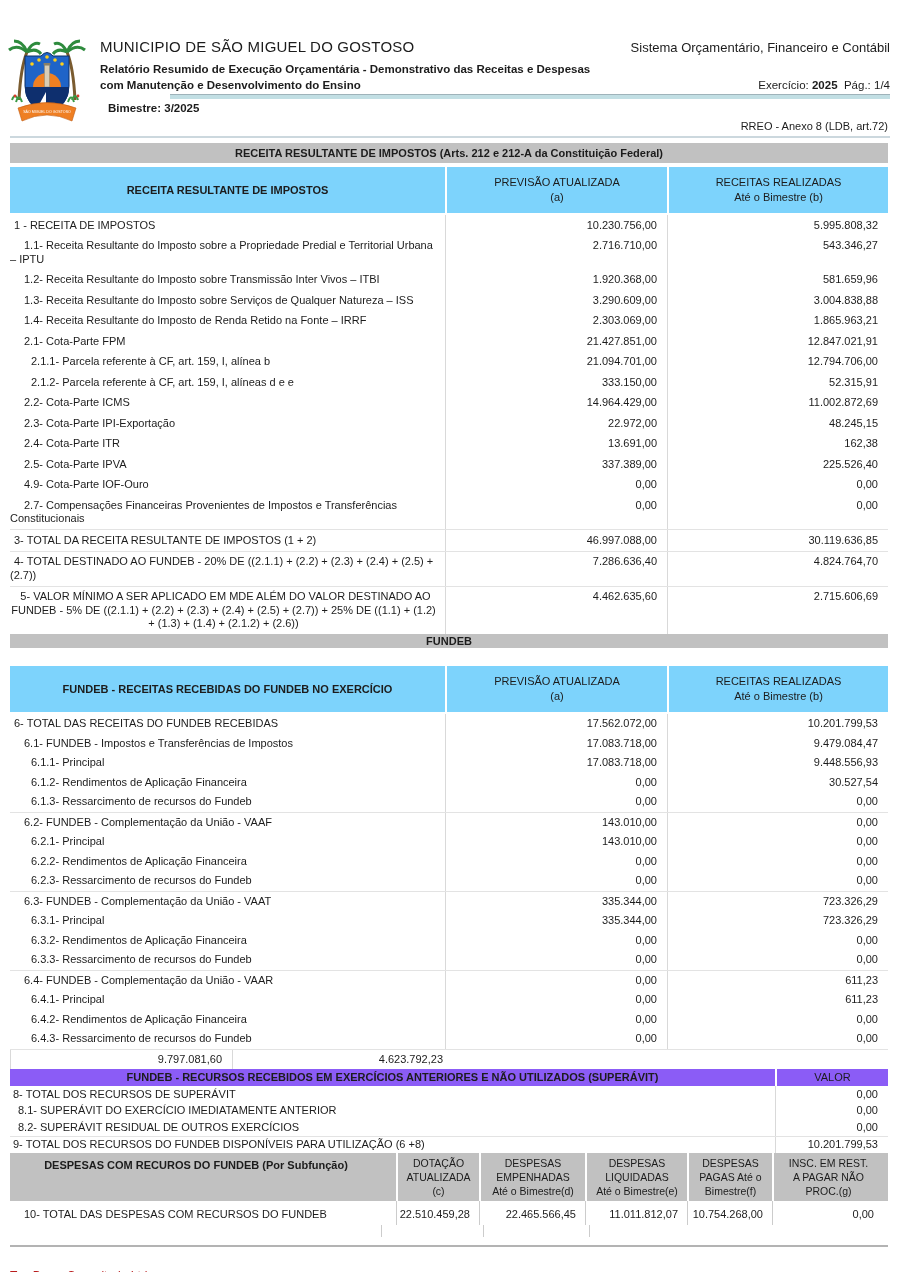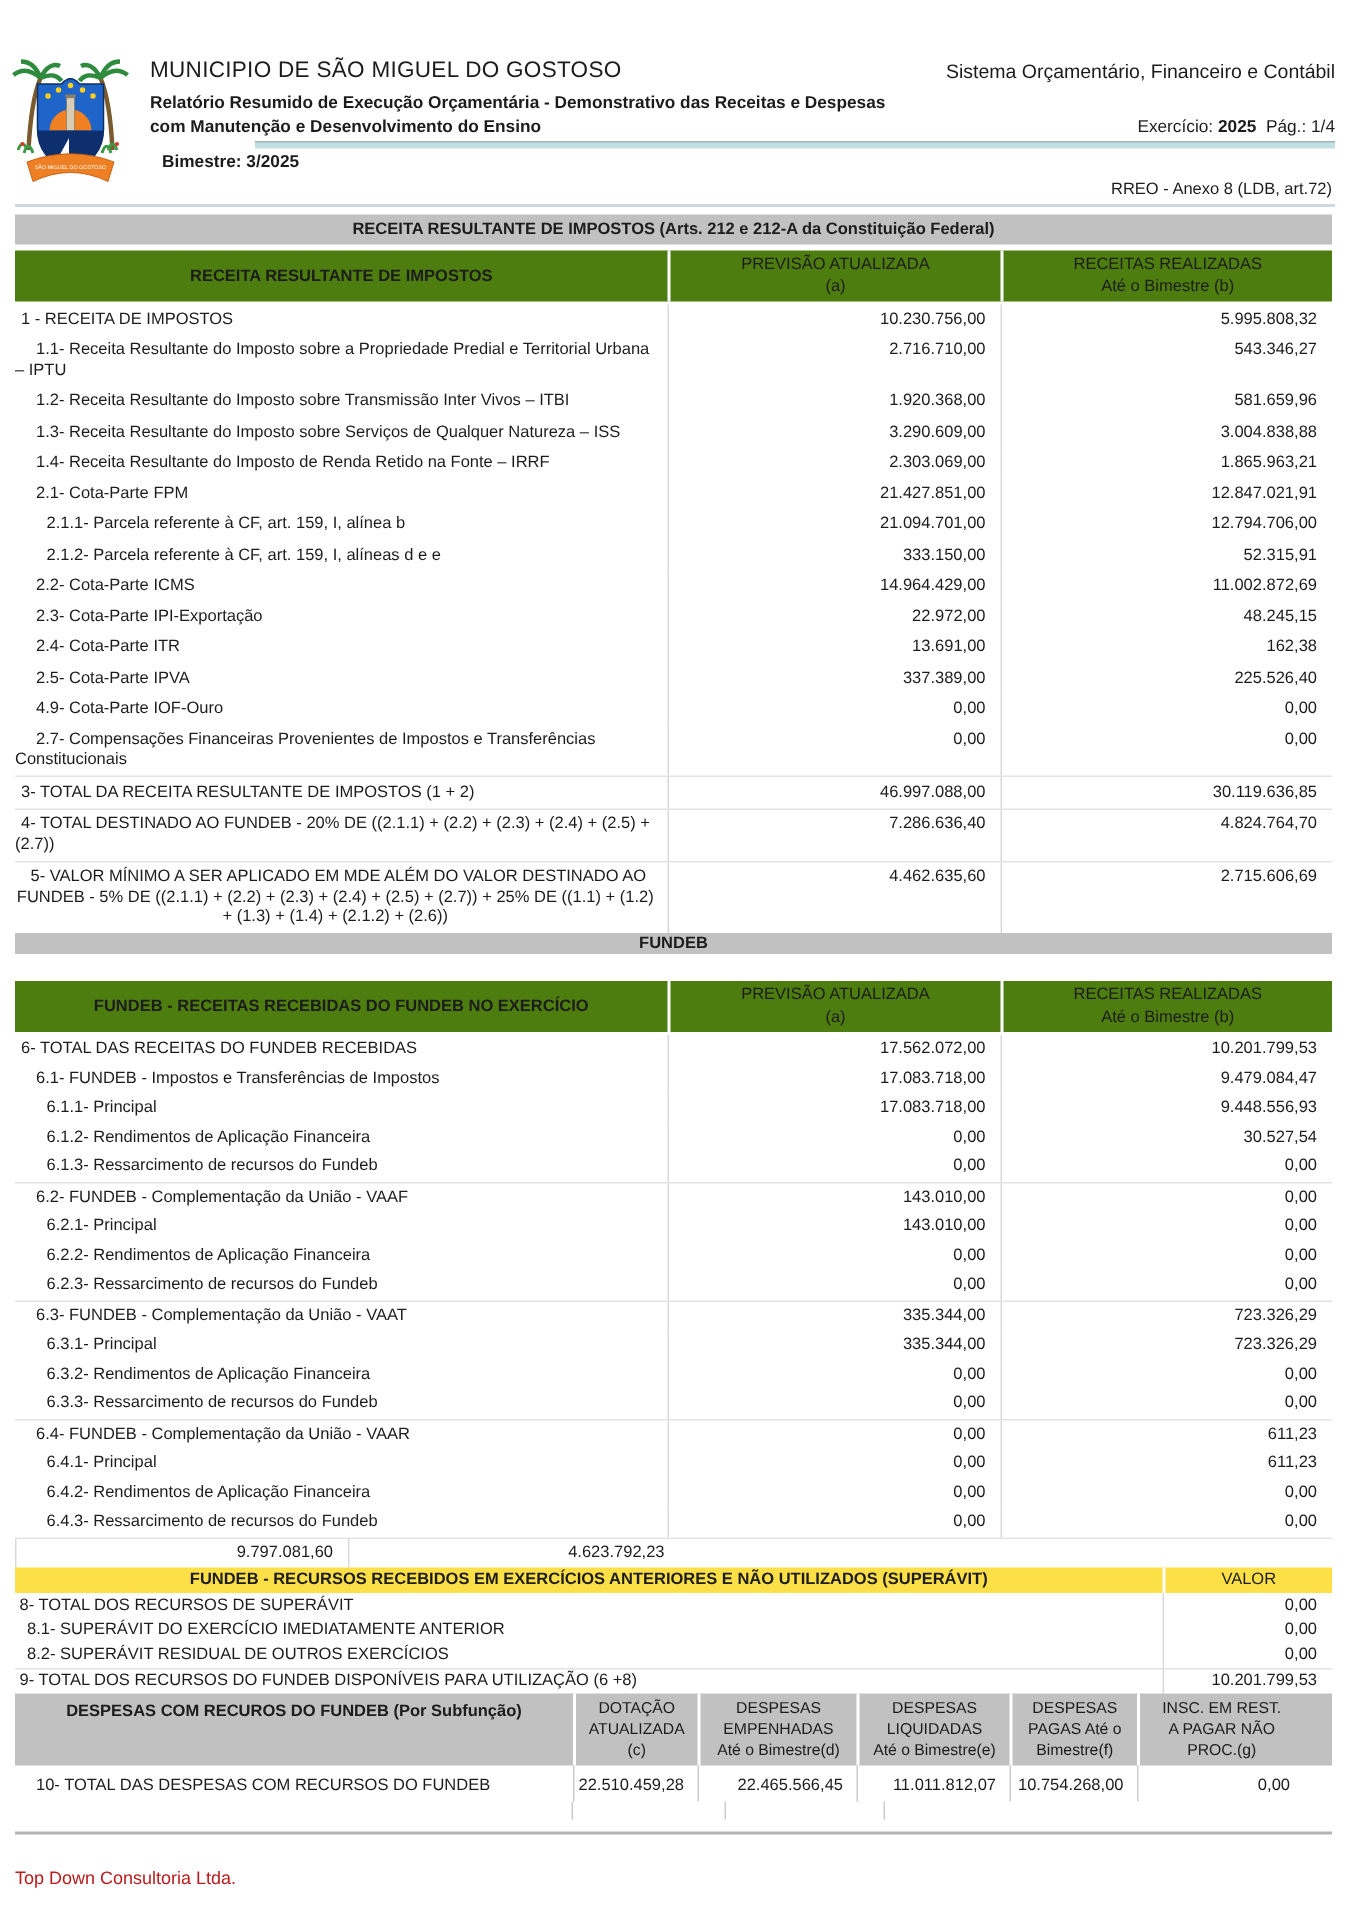--- a/index.html
+++ b/index.html
@@ -25,7 +25,7 @@
   .band1{height:20px;line-height:20px;margin-bottom:4px;}
   .bandf{height:14px;line-height:14px;margin-bottom:18px;}
 
-  .colhead{display:flex;background:#4d7c0f;height:34px;margin-bottom:2px;}
+  .colhead{display:flex;background:#7dd3fc;height:46px;margin-bottom:2px;}
   .colhead .c1{width:435px;display:flex;align-items:center;justify-content:center;
                font-weight:bold;font-size:11px;text-align:center;}
   .colhead .cv{display:flex;flex-direction:column;align-items:center;justify-content:center;

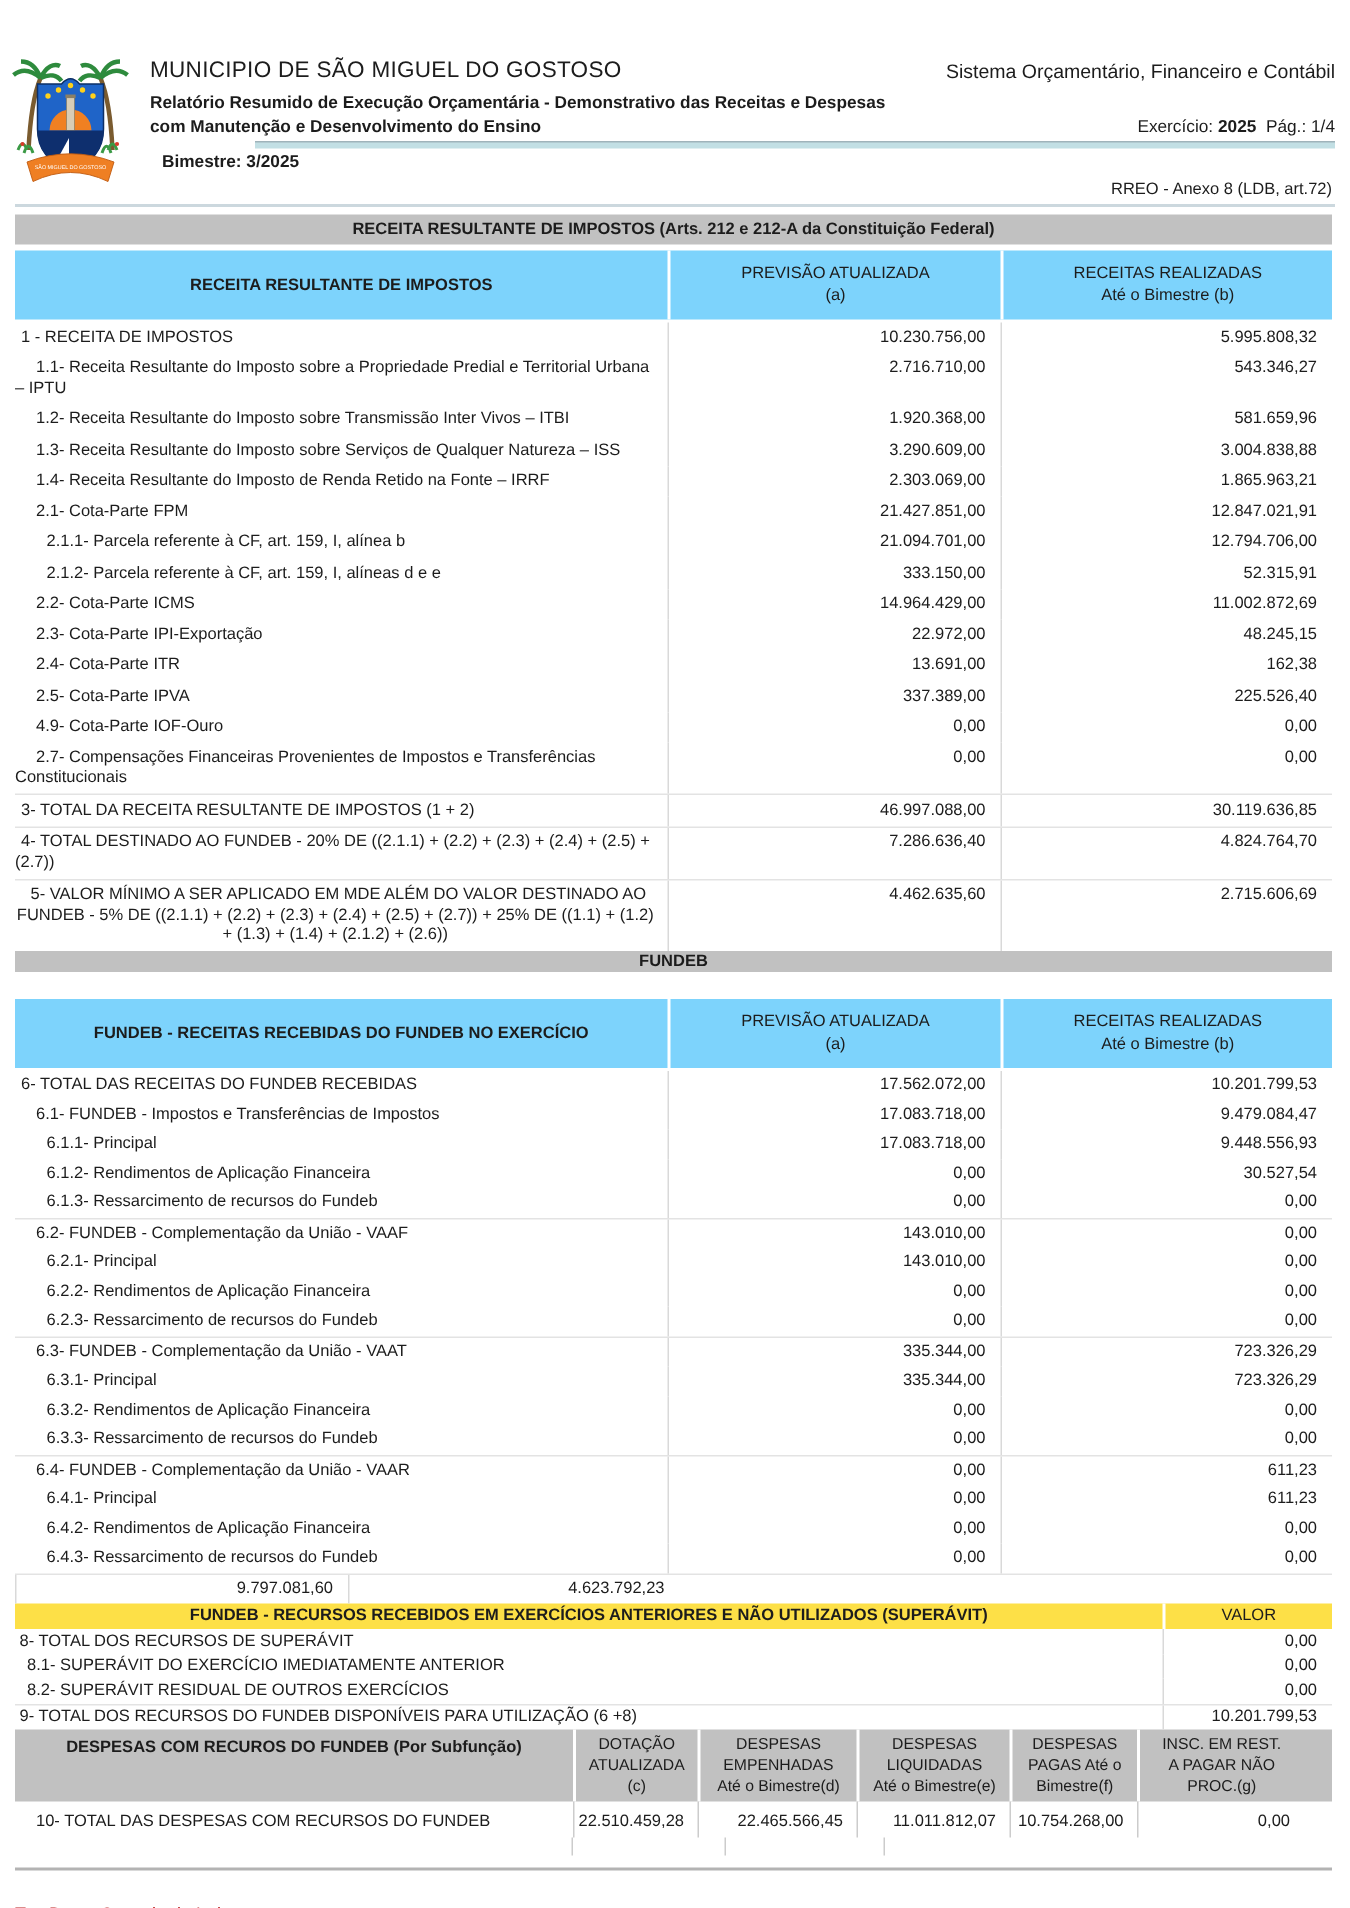--- a/index.html
+++ b/index.html
@@ -42,7 +42,7 @@
   .t1 .trow .lbl,.t1 .trow .num{padding-top:3.5px;padding-bottom:3.5px;}
   .t2 .trow .lbl,.t2 .trow .num{padding-top:3px;padding-bottom:3px;}
 
-  .supband{display:flex;background:#fde047;height:17px;}
+  .supband{display:flex;background:#8b5cf6;height:17px;}
   .supband .sb1{width:765px;font-weight:bold;font-size:11px;line-height:17px;text-align:center;}
   .supband .sb2{width:113px;font-size:11px;line-height:17px;text-align:center;
                 border-left:2px solid #fff;box-sizing:border-box;}

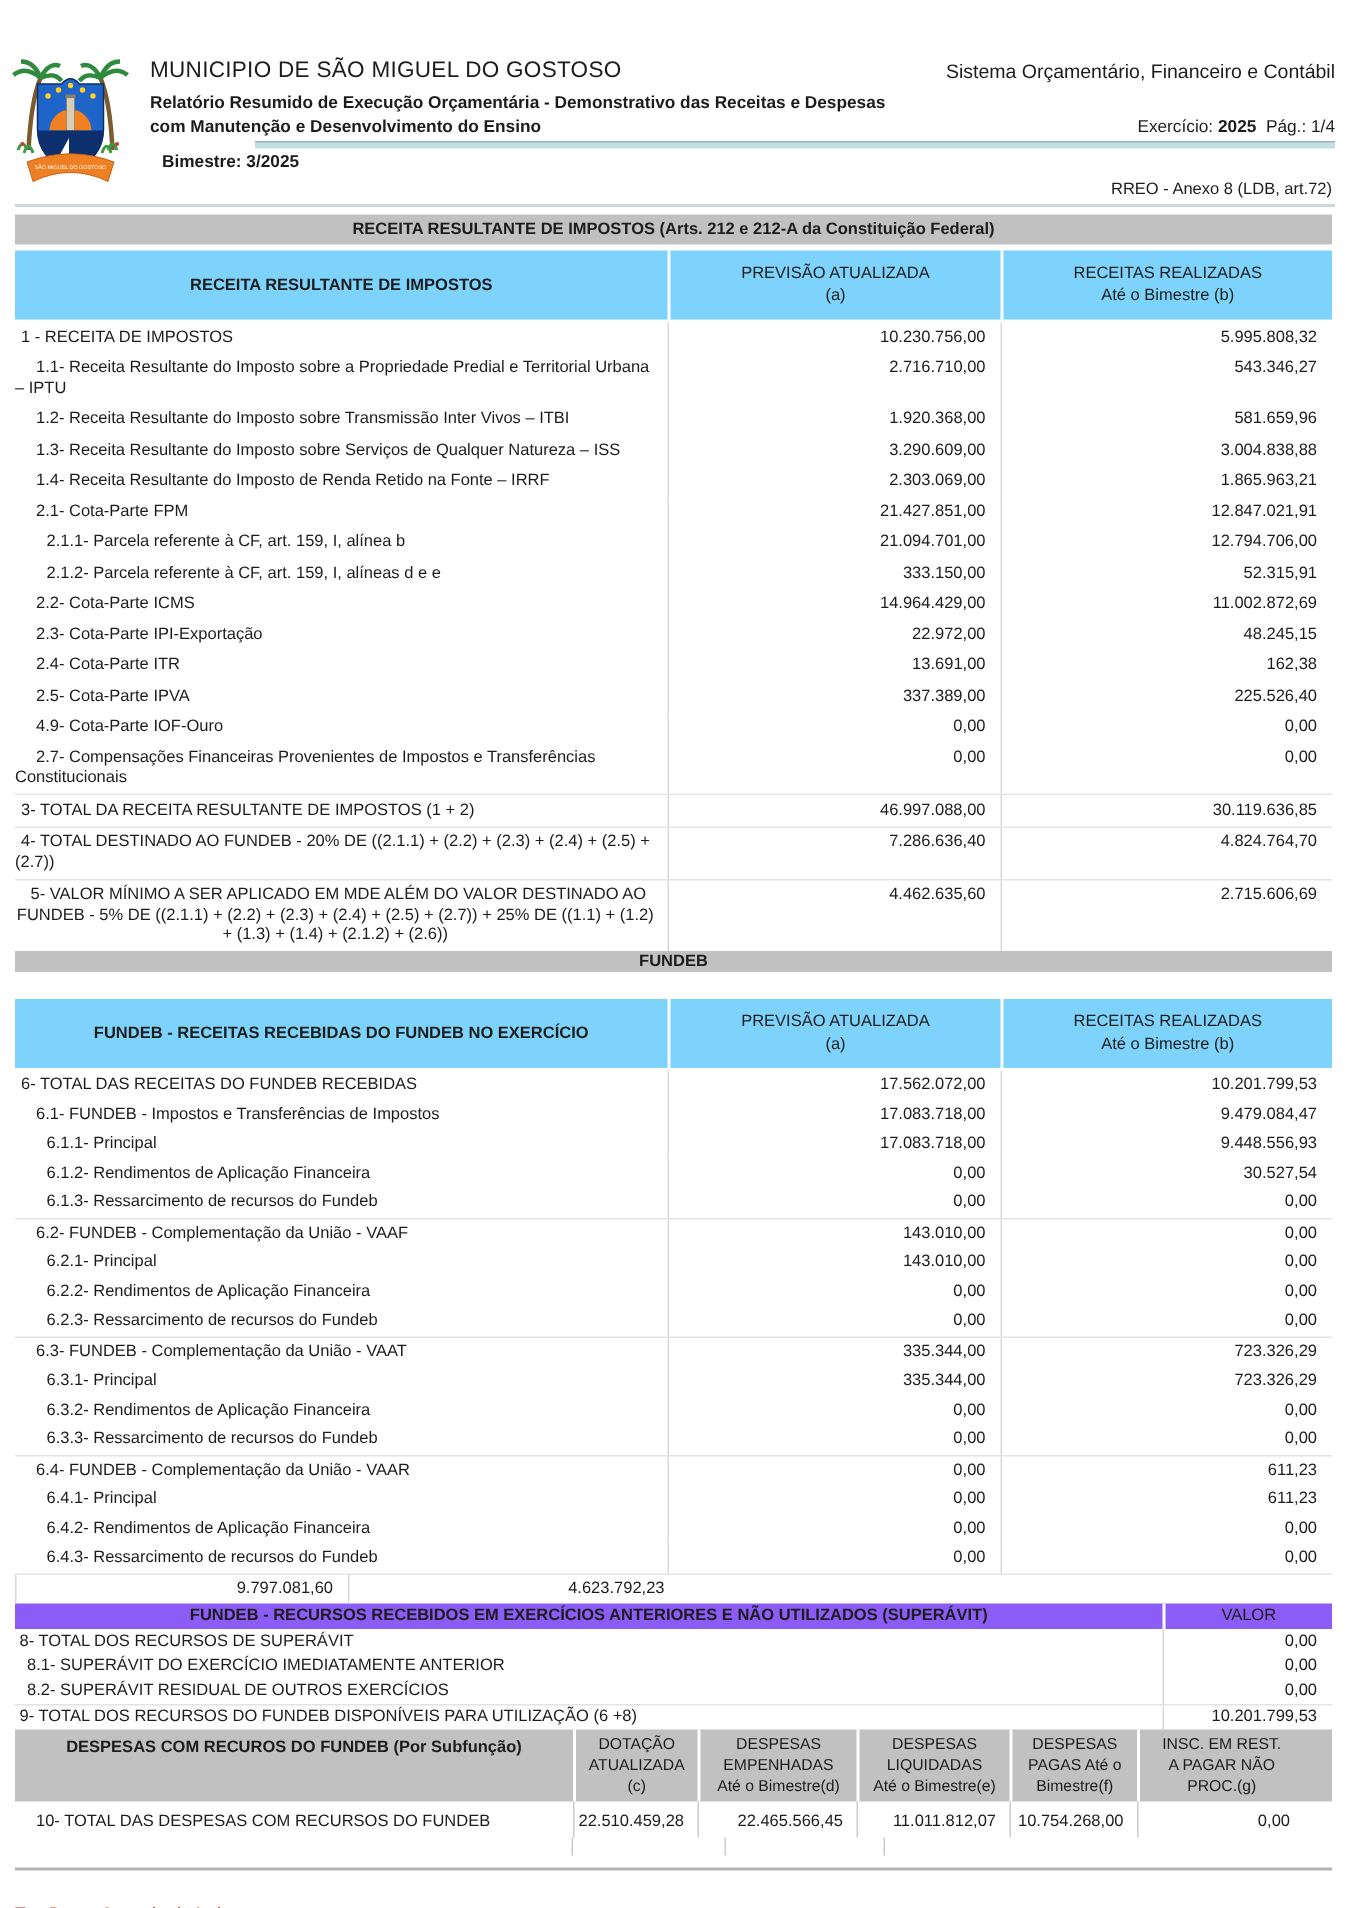--- a/index.html
+++ b/index.html
@@ -64,7 +64,7 @@
              padding:7px 6px 3.5px 0;text-indent:14px;}
   .drow .dnum{box-sizing:border-box;border-left:1px solid #cccccc;text-align:right;font-size:11px;
               line-height:13.5px;padding:7px 9px 3.5px 0;}
-  .w-c{width:83px;} .w-d{width:106px;} .w-e{width:102px;} .w-f{width:85px;} .w-g{width:111px;}
+  .w-c{width:83px;margin-left:14px;} .w-d{width:106px;} .w-e{width:102px;} .w-f{width:85px;} .w-g{width:111px;}
   .stubs{display:flex;height:12px;}
   .stubs div{box-sizing:border-box;border-right:1px solid #cccccc;}
   .stub1{width:372px;} .stub2{width:102px;} .stub3{width:106px;}

